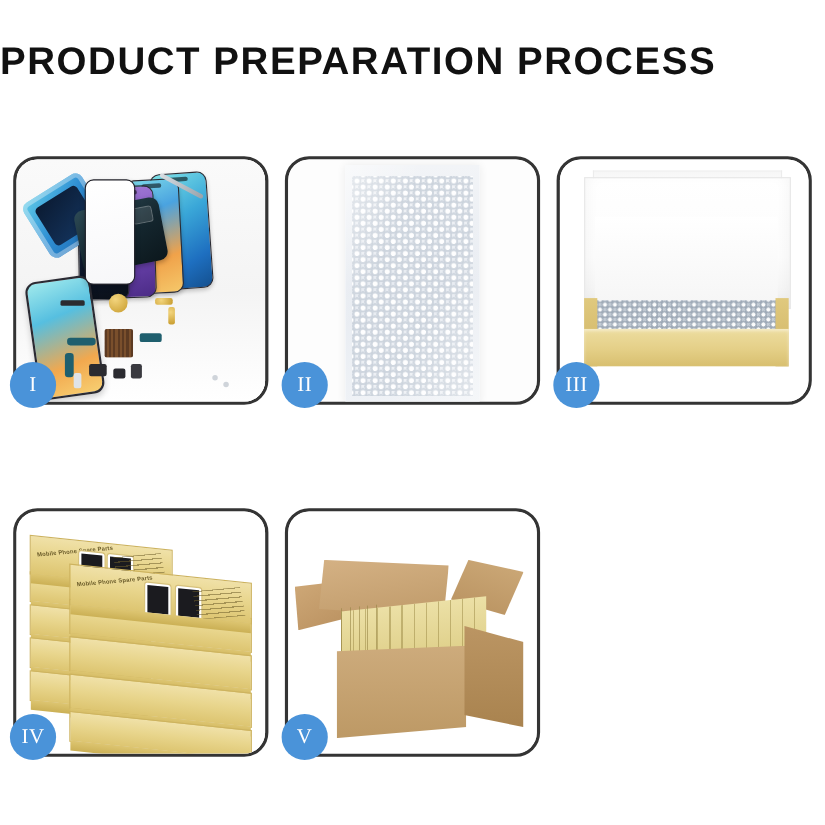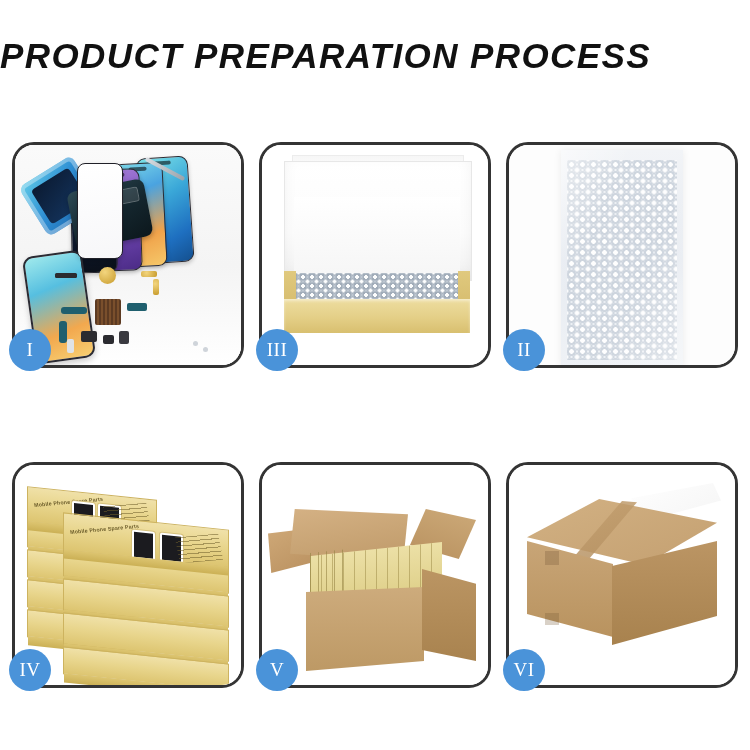--- a/index.html
+++ b/index.html
@@ -28,7 +28,6 @@
     left: 0;
     width: 620px;
     text-align: right;
-    font-style: italic;
   }
   .title {
     margin: 0;

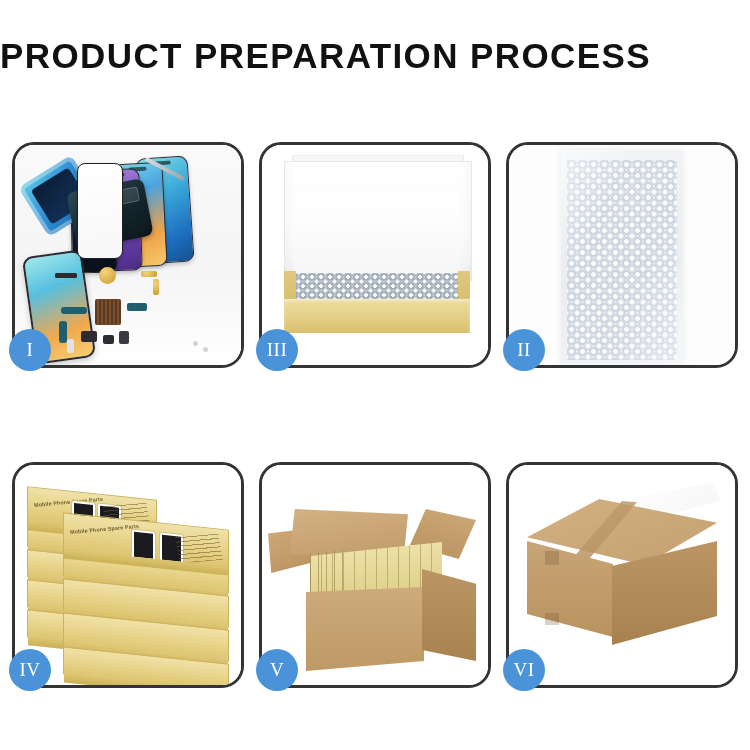--- a/index.html
+++ b/index.html
@@ -429,6 +429,16 @@
     </div>
 
     <div class="panel">
+      <div class="panel-inner">
+        <div class="bw-sheet">
+          <div class="bw-bubbles"></div>
+          <div class="bw-gloss"></div>
+        </div>
+      </div>
+      <div class="badge">II</div>
+    </div>
+
+    <div class="panel">
       <div class="panel-inner p3">
         <div class="b3-lidflap"></div>
         <div class="b3-lid"></div>
@@ -439,16 +449,6 @@
         <div class="b3-front"></div>
       </div>
       <div class="badge">III</div>
-    </div>
-
-    <div class="panel">
-      <div class="panel-inner">
-        <div class="bw-sheet">
-          <div class="bw-bubbles"></div>
-          <div class="bw-gloss"></div>
-        </div>
-      </div>
-      <div class="badge">II</div>
     </div>
 
     <div class="panel">

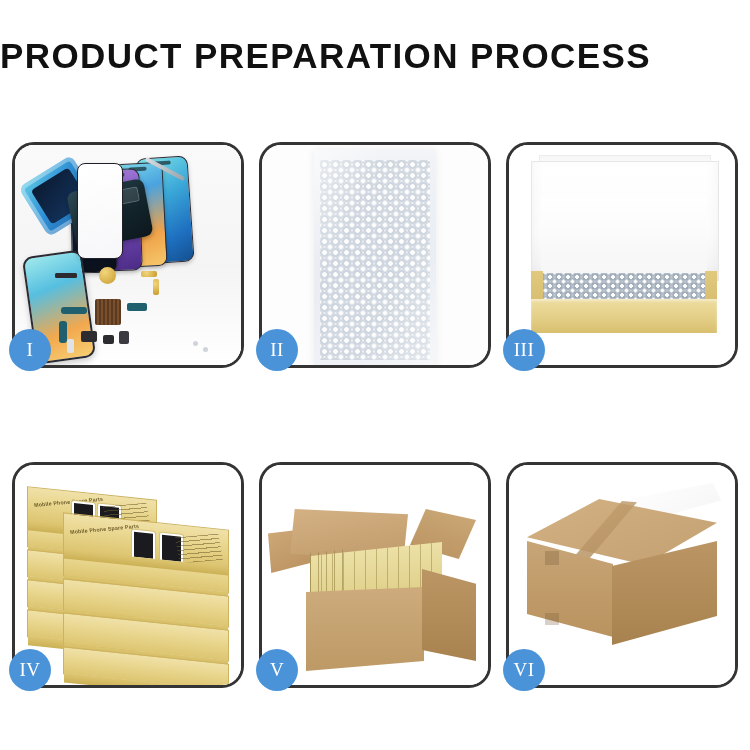--- a/index.html
+++ b/index.html
@@ -515,18 +515,6 @@
       <div class="badge">V</div>
     </div>
 
-    <div class="panel">
-      <div class="panel-inner p6">
-        <div class="c6-wrap"></div>
-        <div class="c6-top"></div>
-        <div class="c6-tape"></div>
-        <div class="c6-front"></div>
-        <div class="c6-side"></div>
-        <div class="c6-notch1"></div>
-        <div class="c6-notch2"></div>
-      </div>
-      <div class="badge">VI</div>
-    </div>
 
   </div>
 </div>

